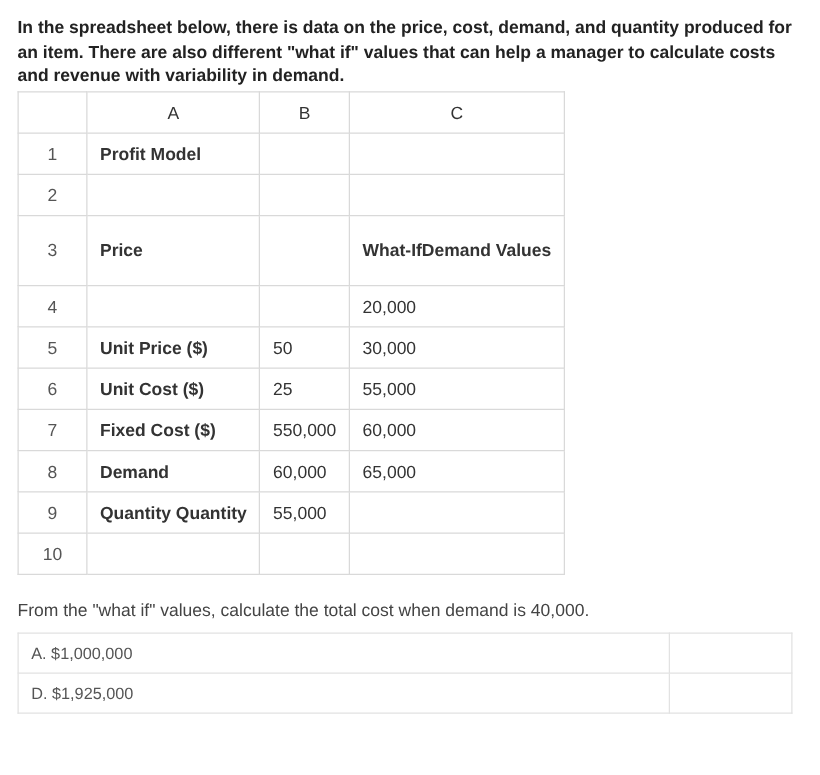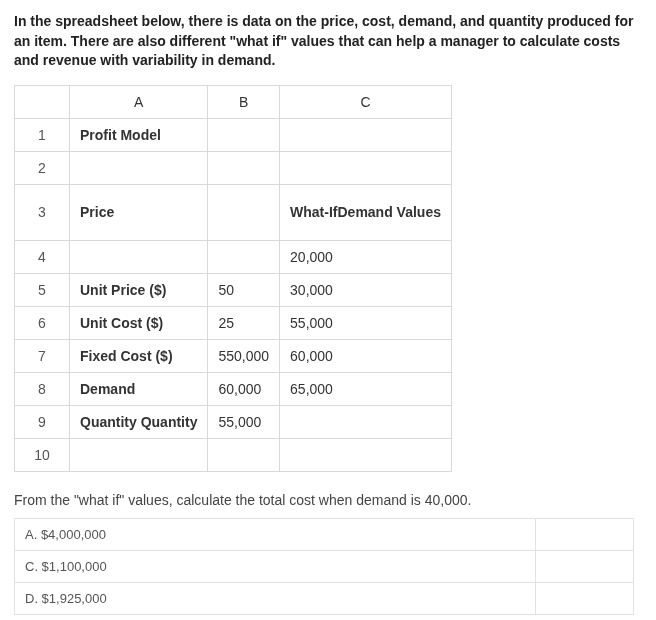--- a/index.html
+++ b/index.html
@@ -15,7 +15,7 @@
   .intro {
     font-weight: bold;
     line-height: 1.4;
-    margin-bottom: 14px;
+    margin-bottom: 2px;
     color: #222;
   }
   table.sheet {

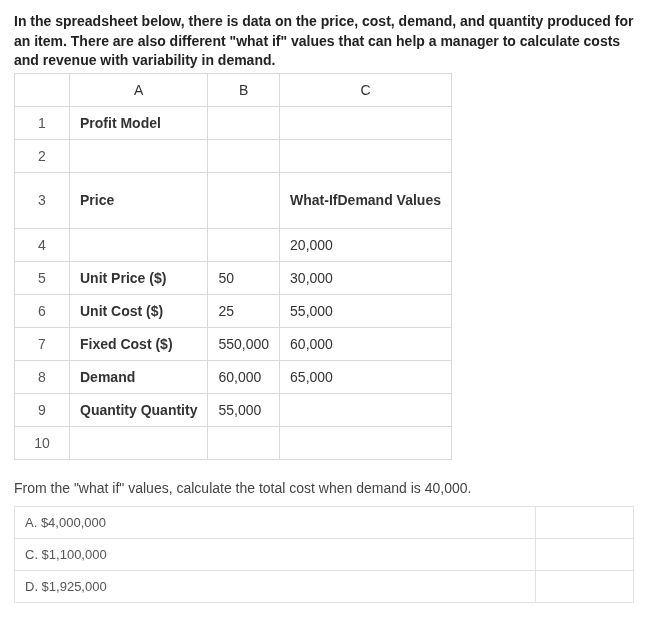--- a/index.html
+++ b/index.html
@@ -142,7 +142,7 @@
 <table class="answers">
   <tbody>
       <tr>
-        <td class="opt">A. $4,000,000</td>
+        <td class="opt">A. $1,000,000</td>
         <td></td>
       </tr>
   <tr>

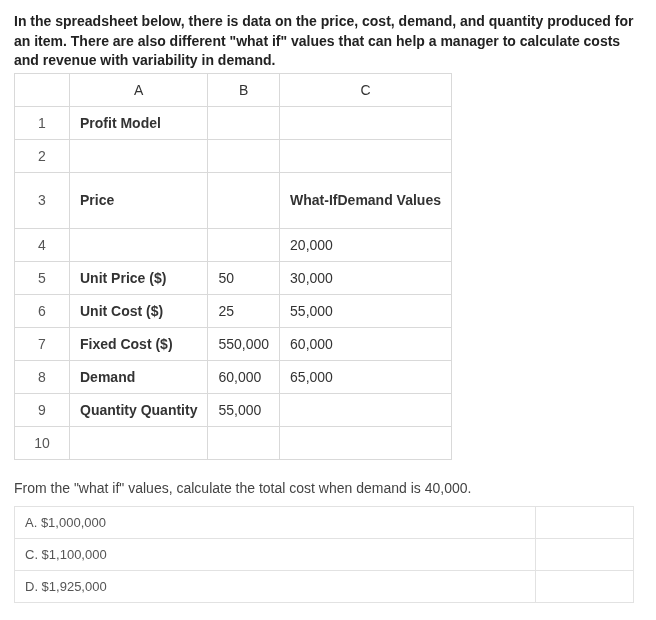--- a/index.html
+++ b/index.html
@@ -146,10 +146,6 @@
         <td></td>
       </tr>
   <tr>
-        <td class="opt">C. $1,100,000</td>
-        <td></td>
-      </tr>
-  <tr>
         <td class="opt">D. $1,925,000</td>
         <td></td>
       </tr>

